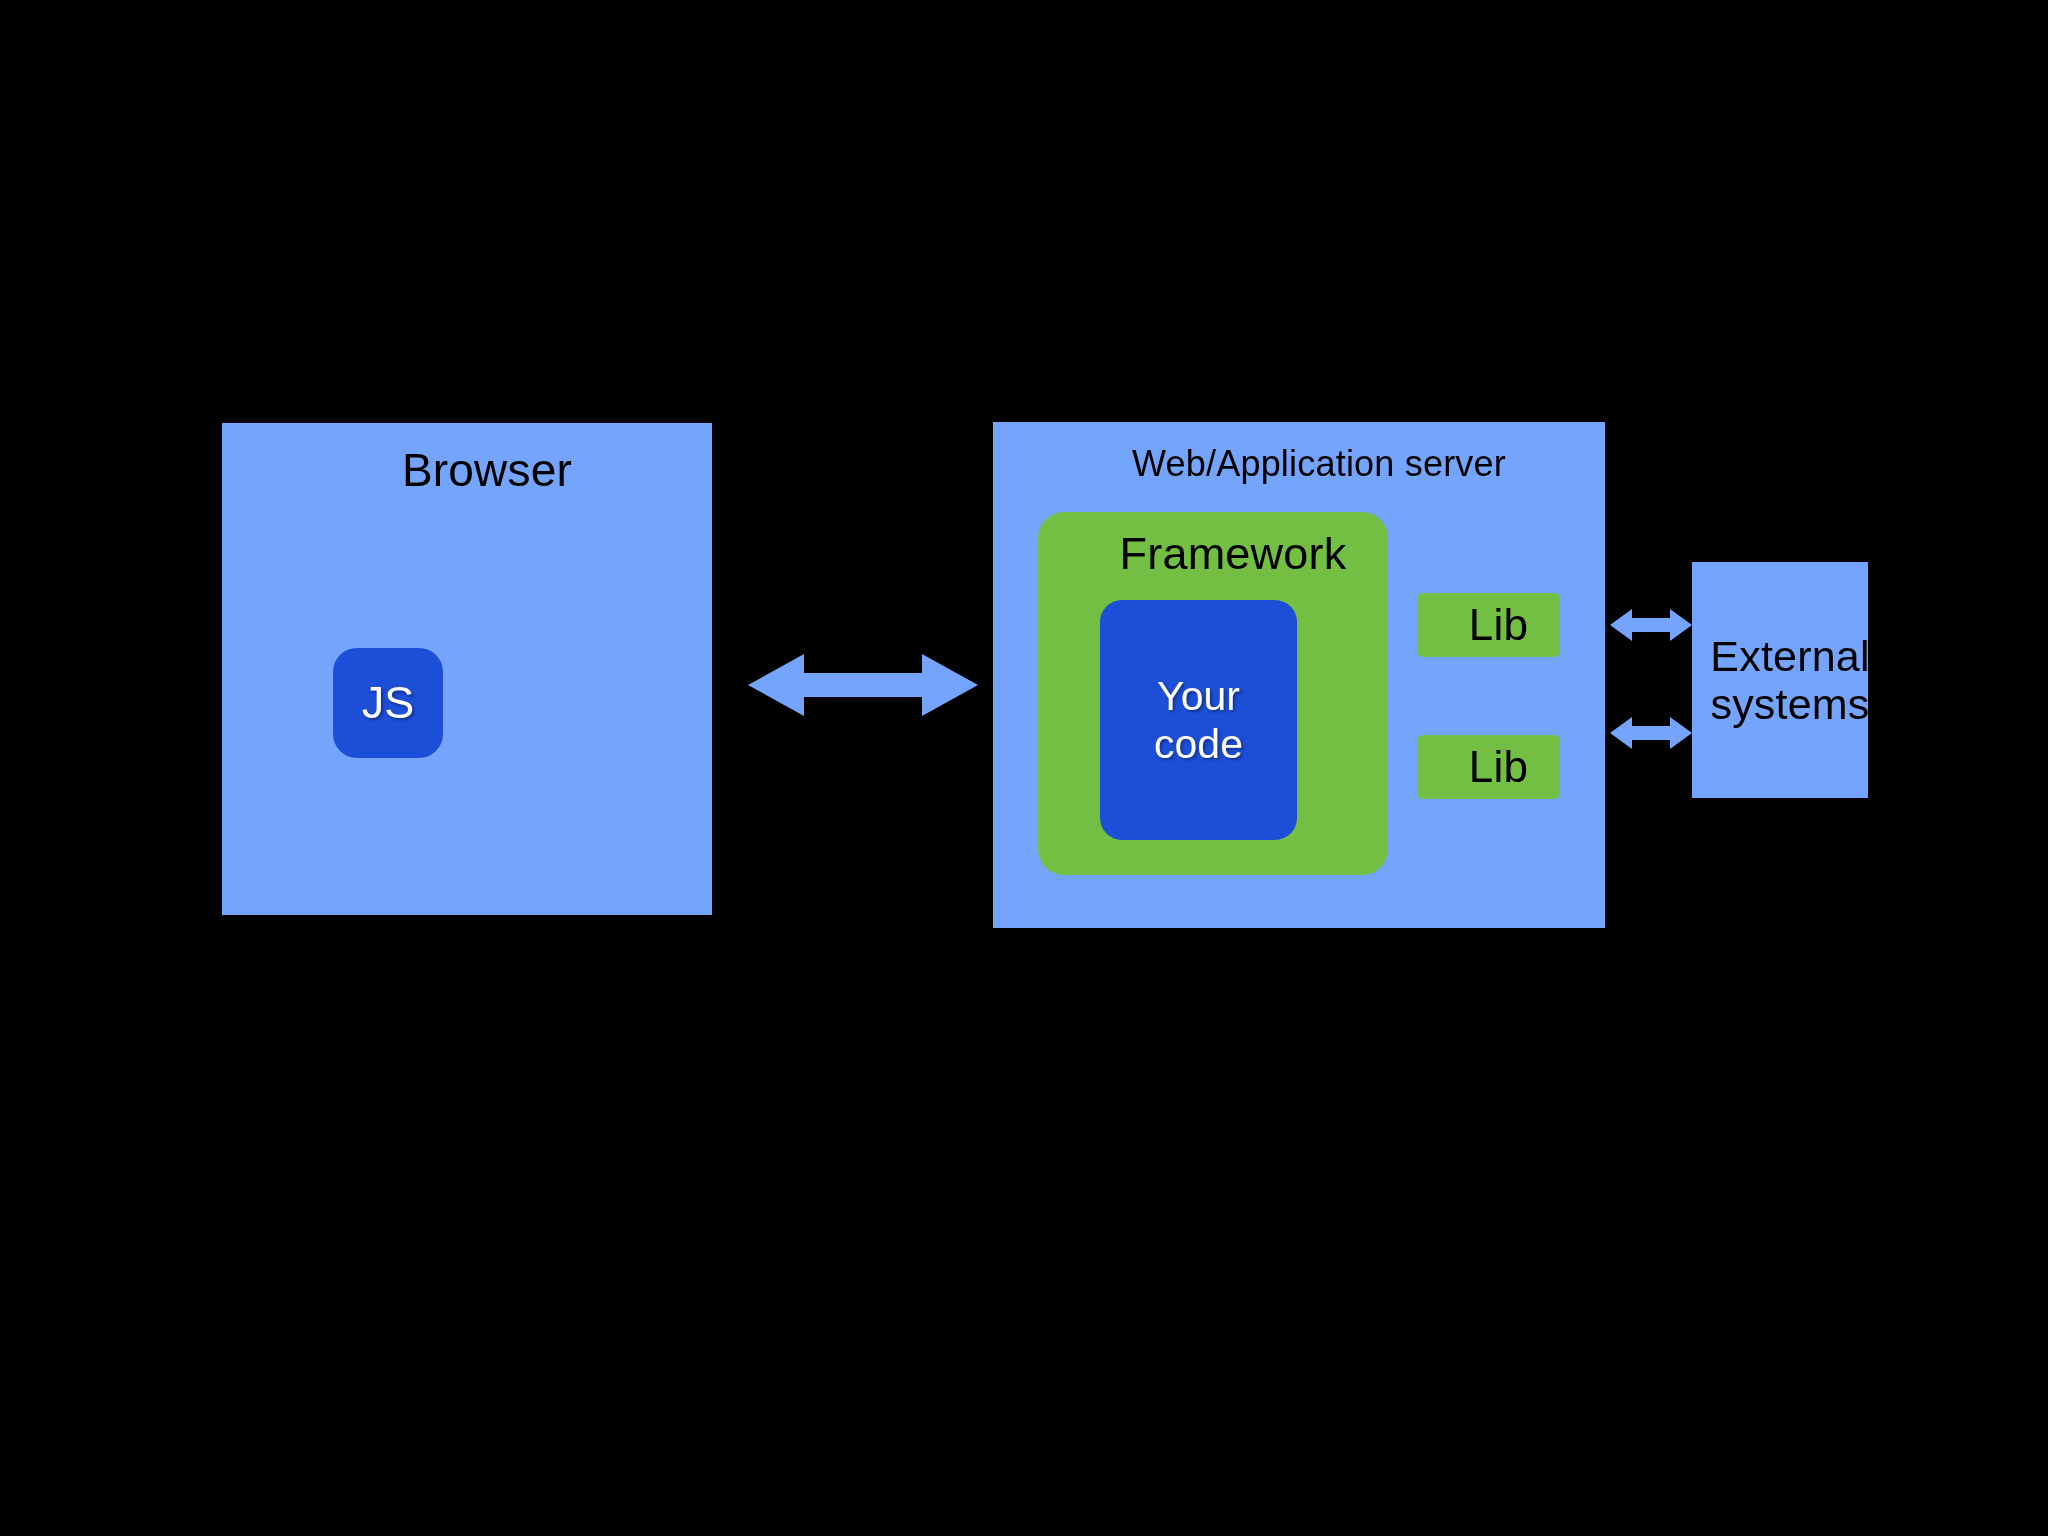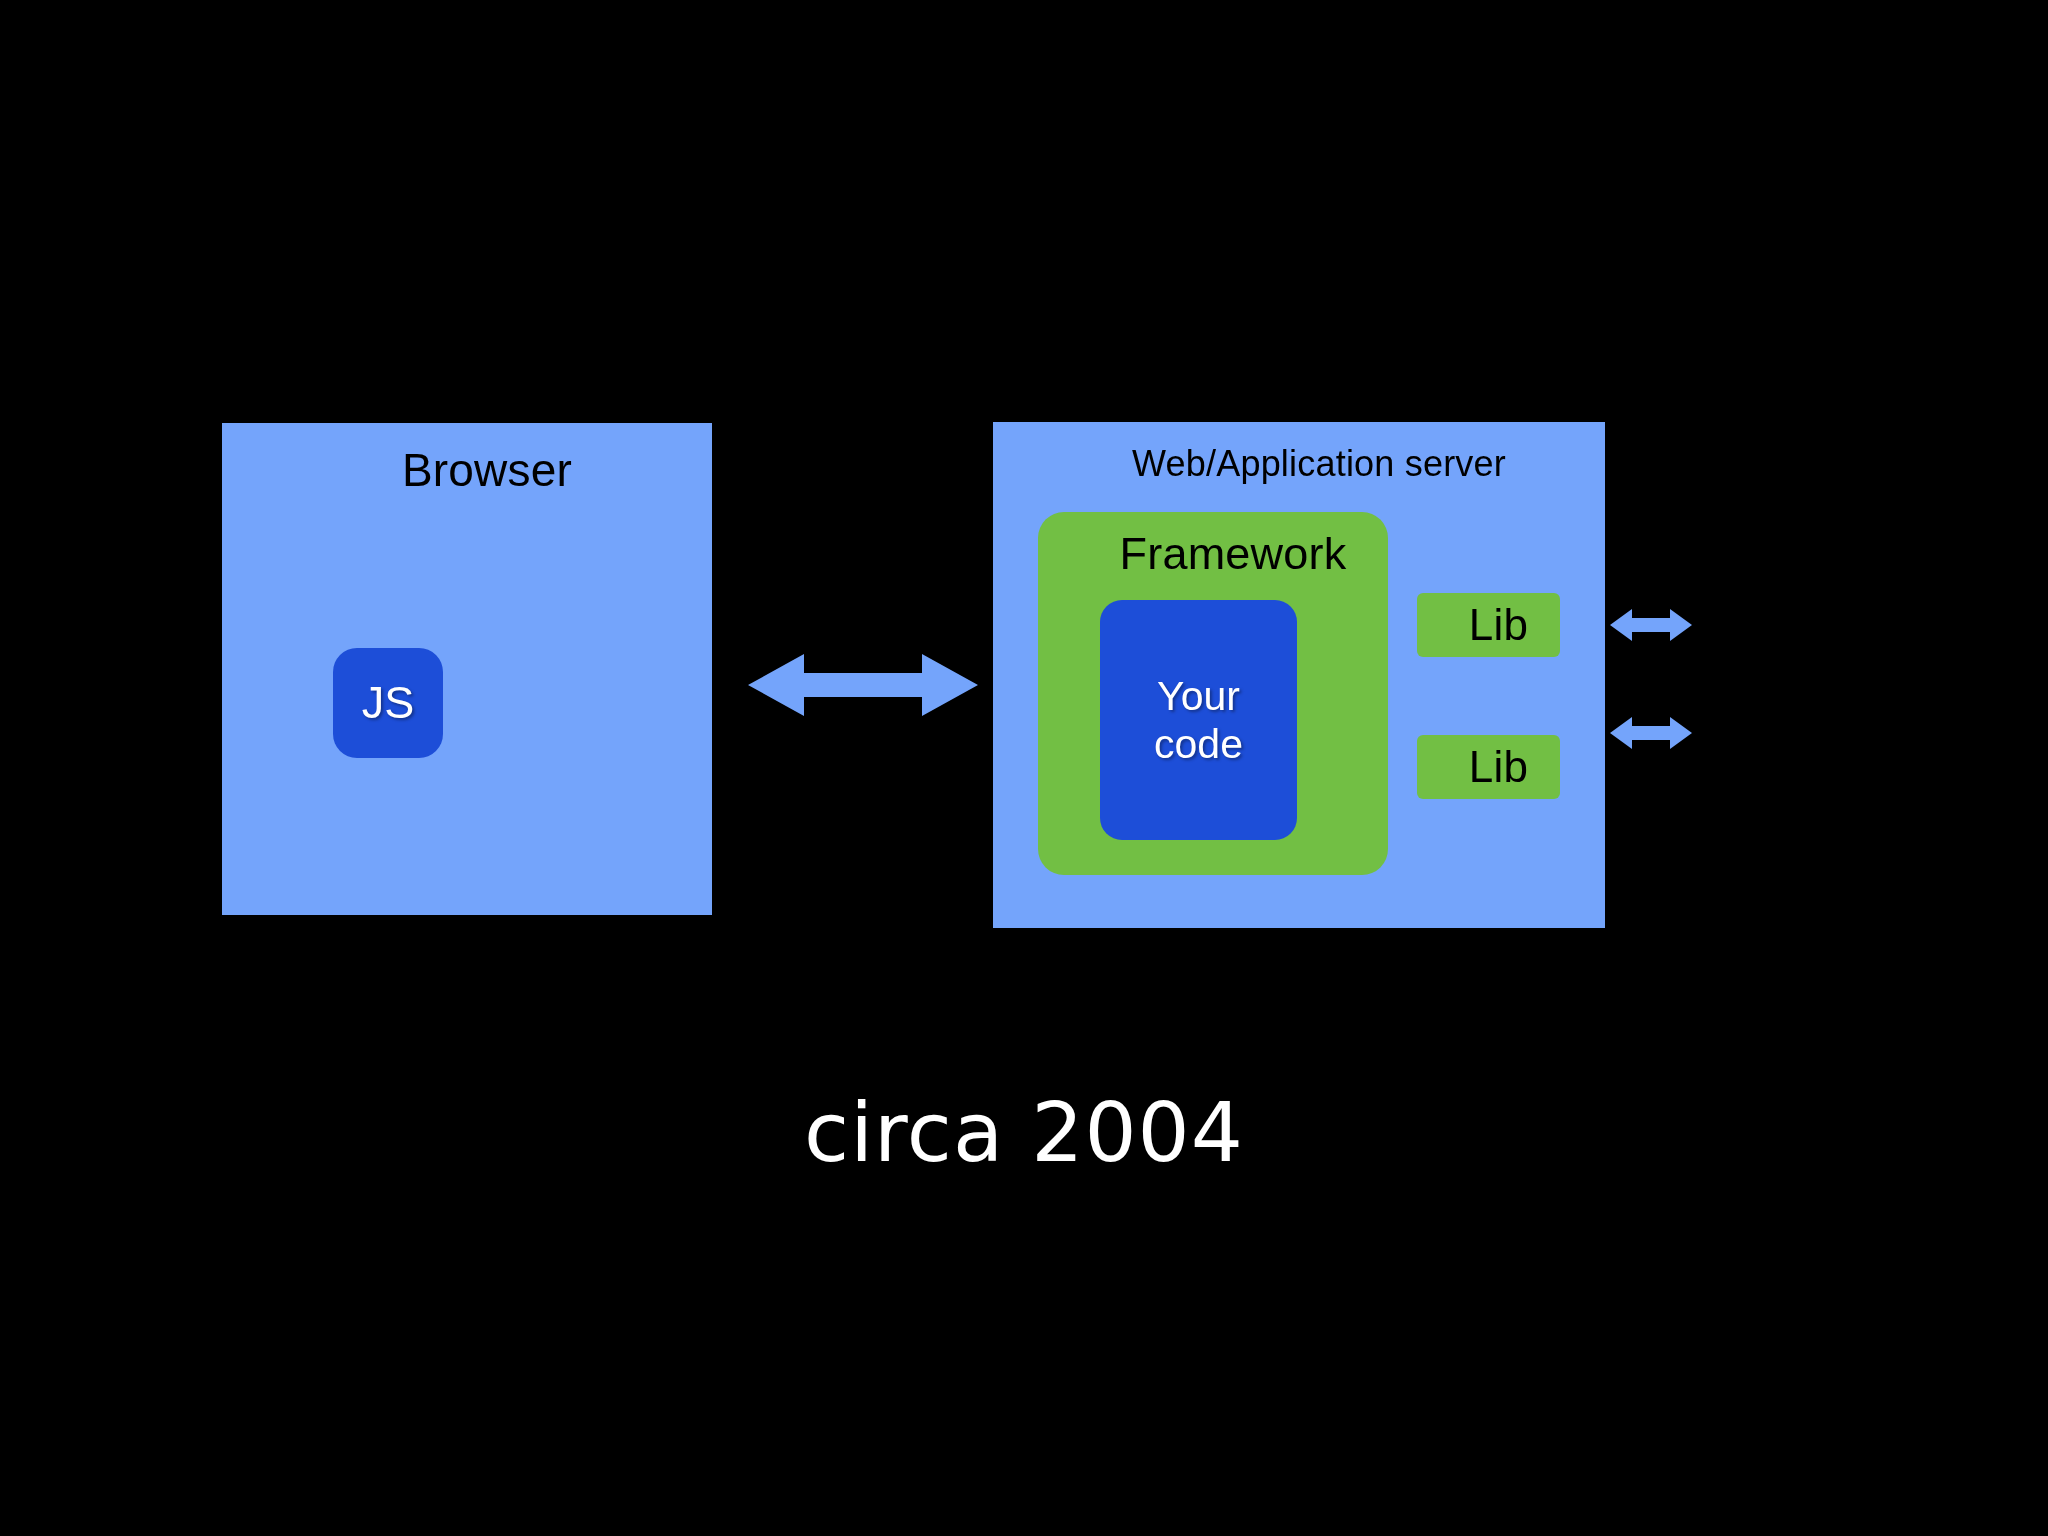--- a/index.html
+++ b/index.html
@@ -248,6 +248,10 @@
     </svg>
   </div>
 
+  <div class="node blue-box" id="external-box">
+    <span class="label-dark" id="external-label">External
+systems</span>
+  </div>
 
   <div id="caption">circa 2004</div>
 

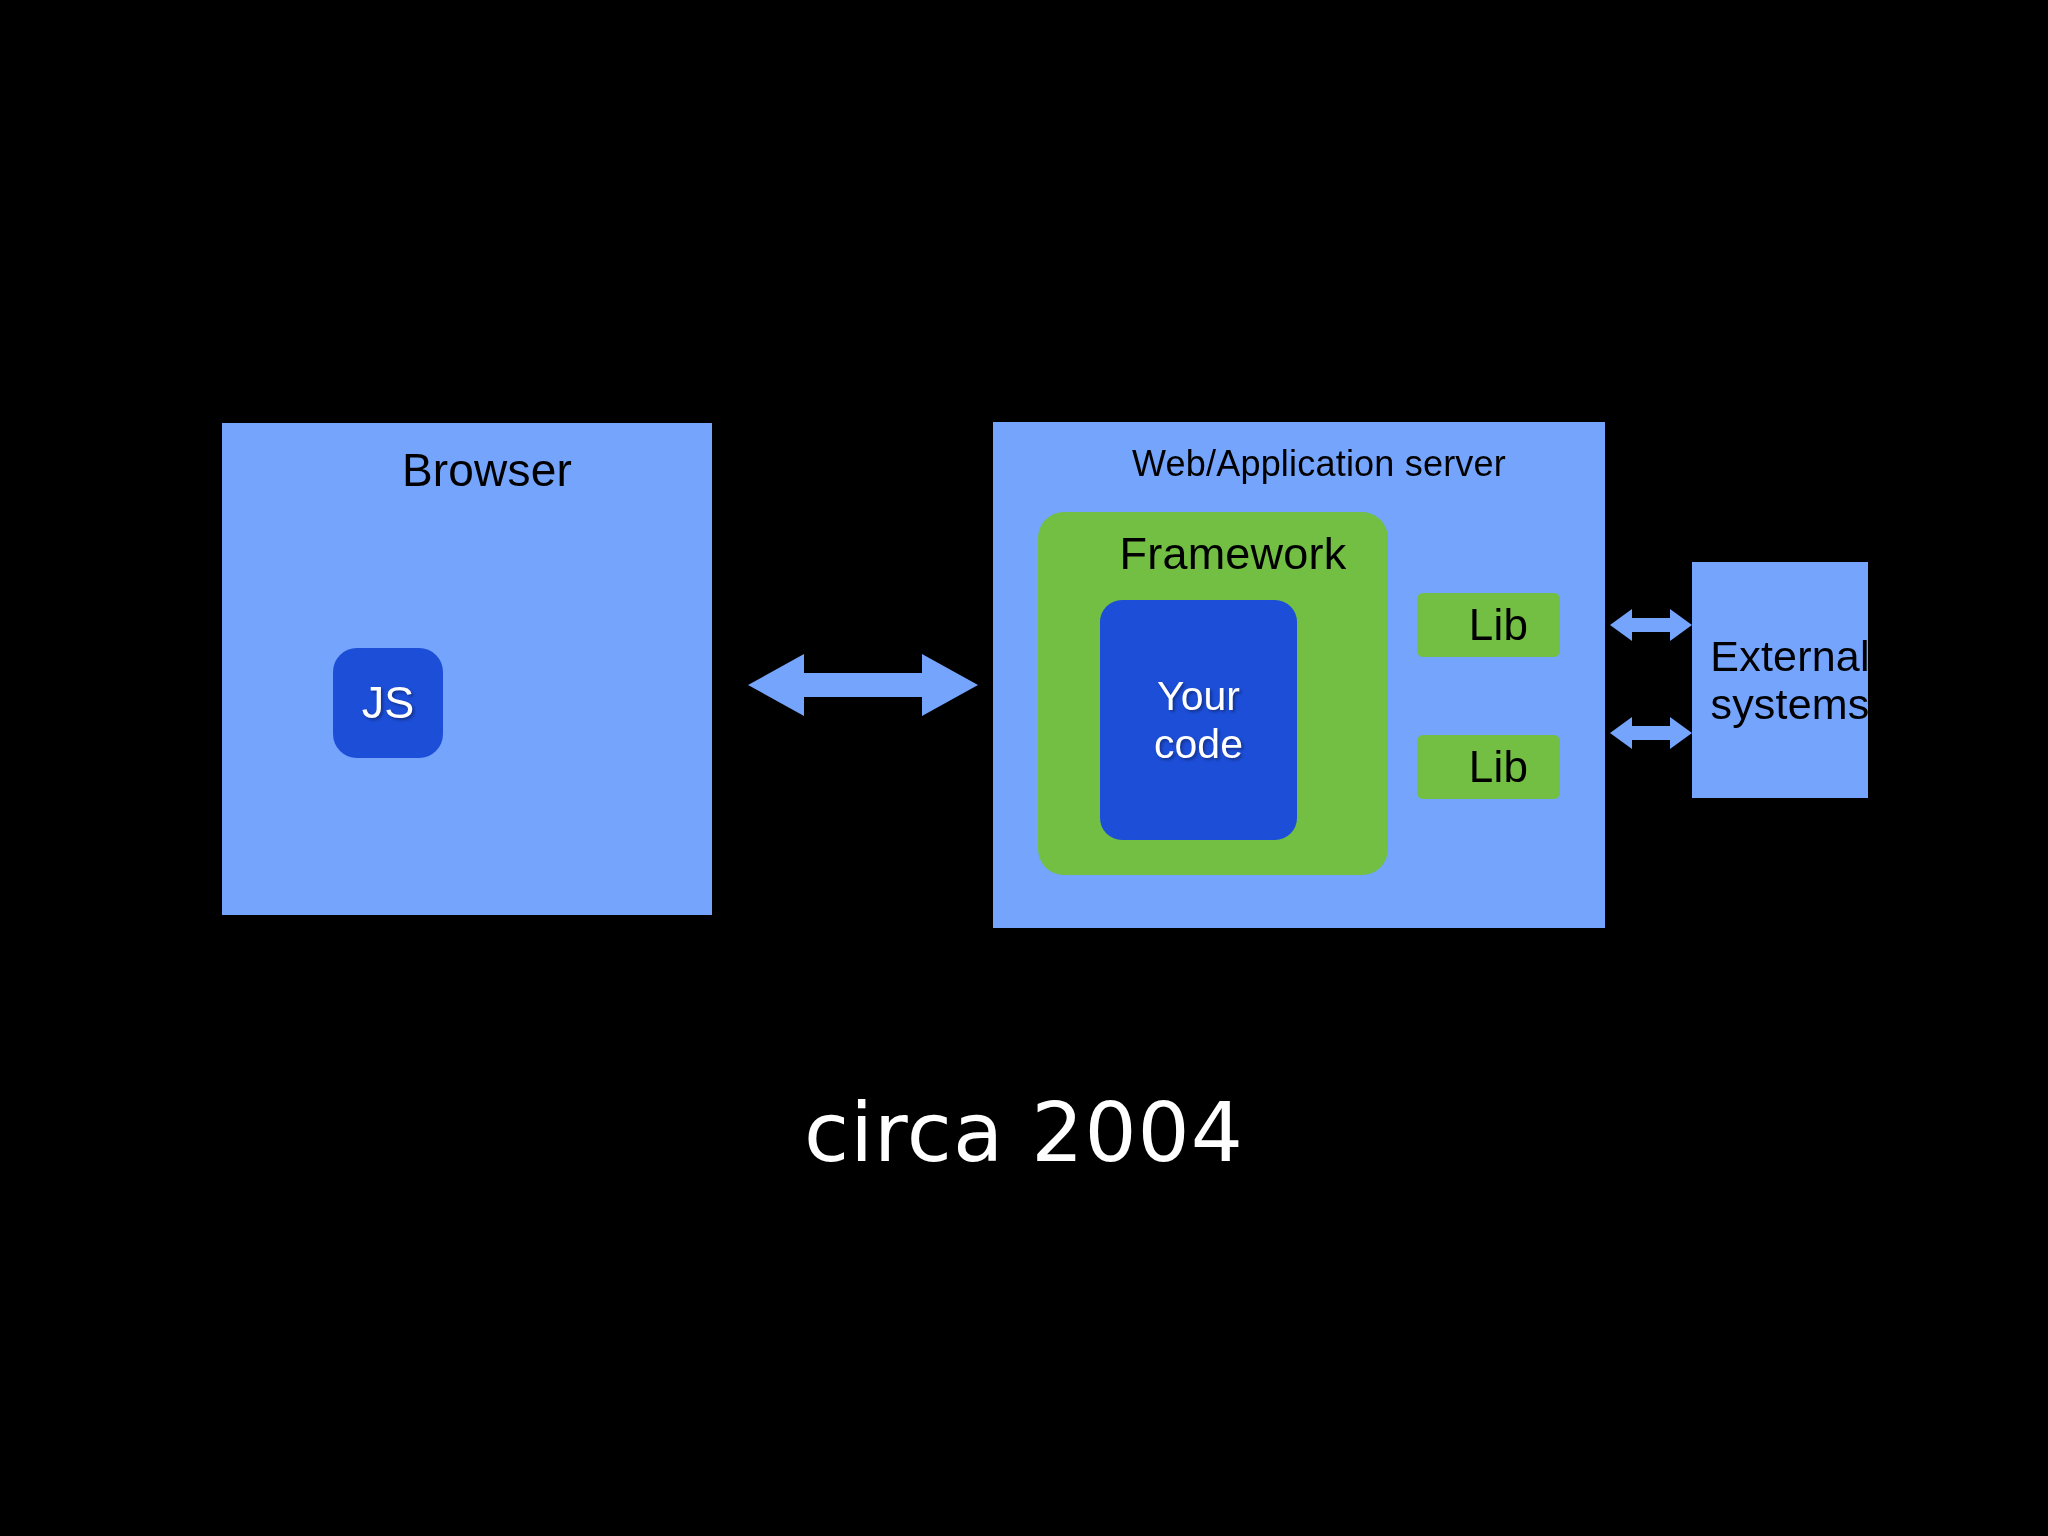--- a/index.html
+++ b/index.html
@@ -253,7 +253,6 @@
 systems</span>
   </div>
 
-  <div id="caption">circa 2004</div>
 
 </div>
 

